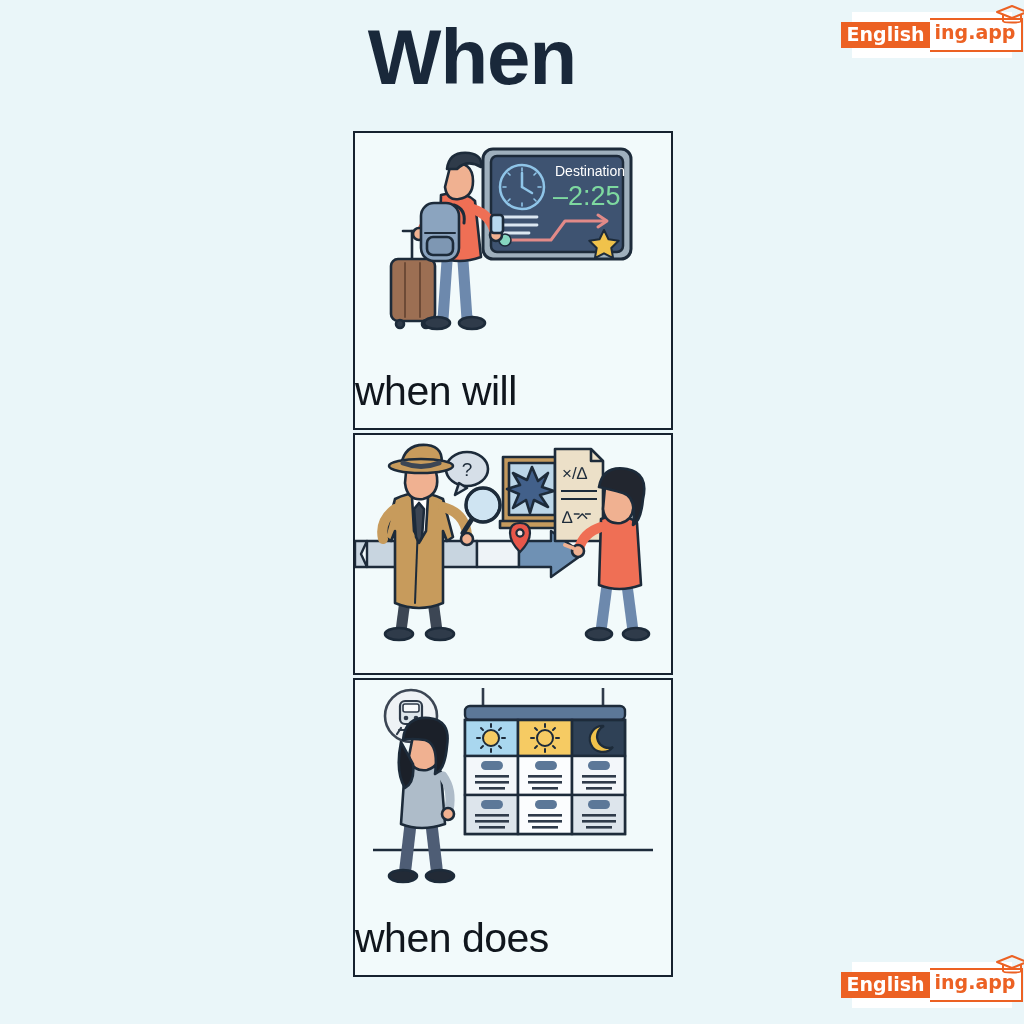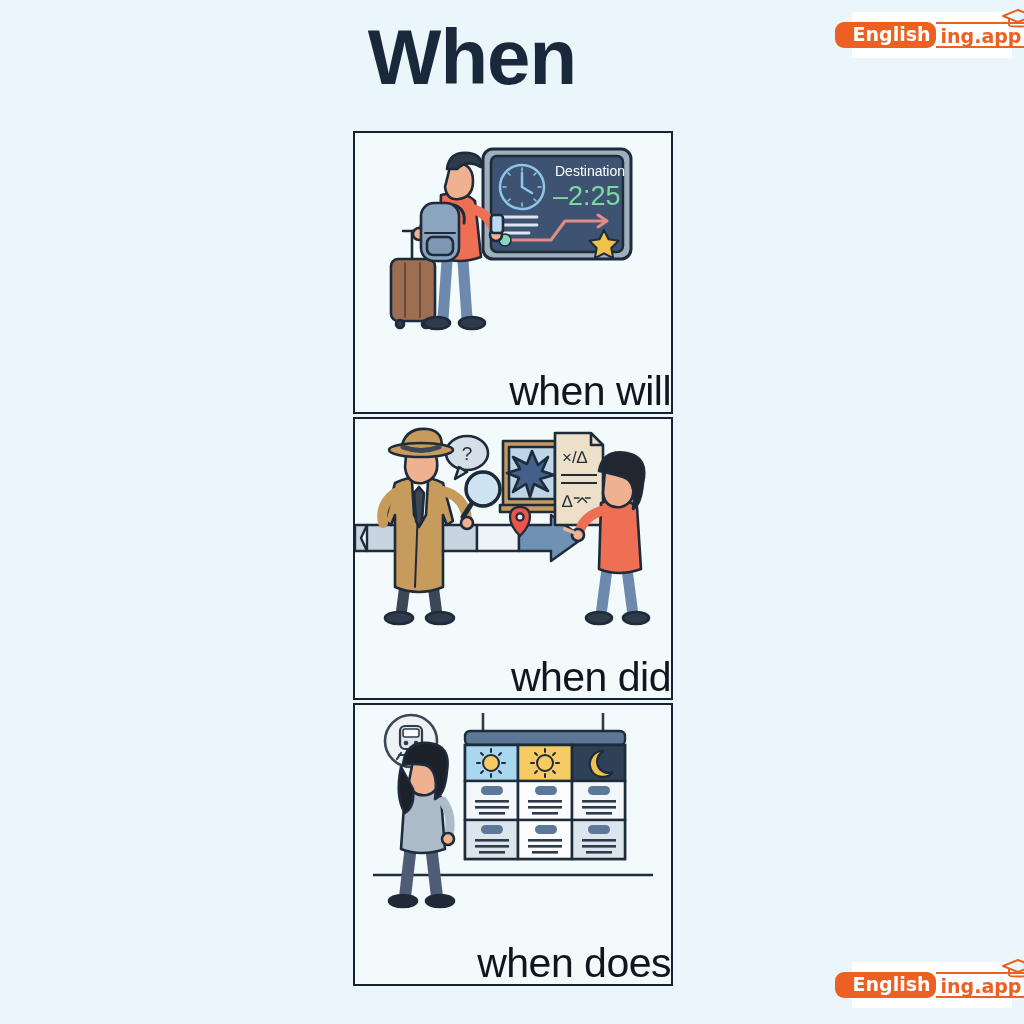--- a/index.html
+++ b/index.html
@@ -28,9 +28,8 @@
   .logo-en{
     background:#ec6123;color:#ffffff;
     font-size:19px;font-weight:700;
-    padding:3px 5px 4px 18px;line-height:1;
+    padding:3px 5px 4px 6px;line-height:1;
     font-family:"DejaVu Sans", sans-serif;
-    border-radius:9px;
   }
   .logo-ing{
     background:#ffffff;color:#ec6123;

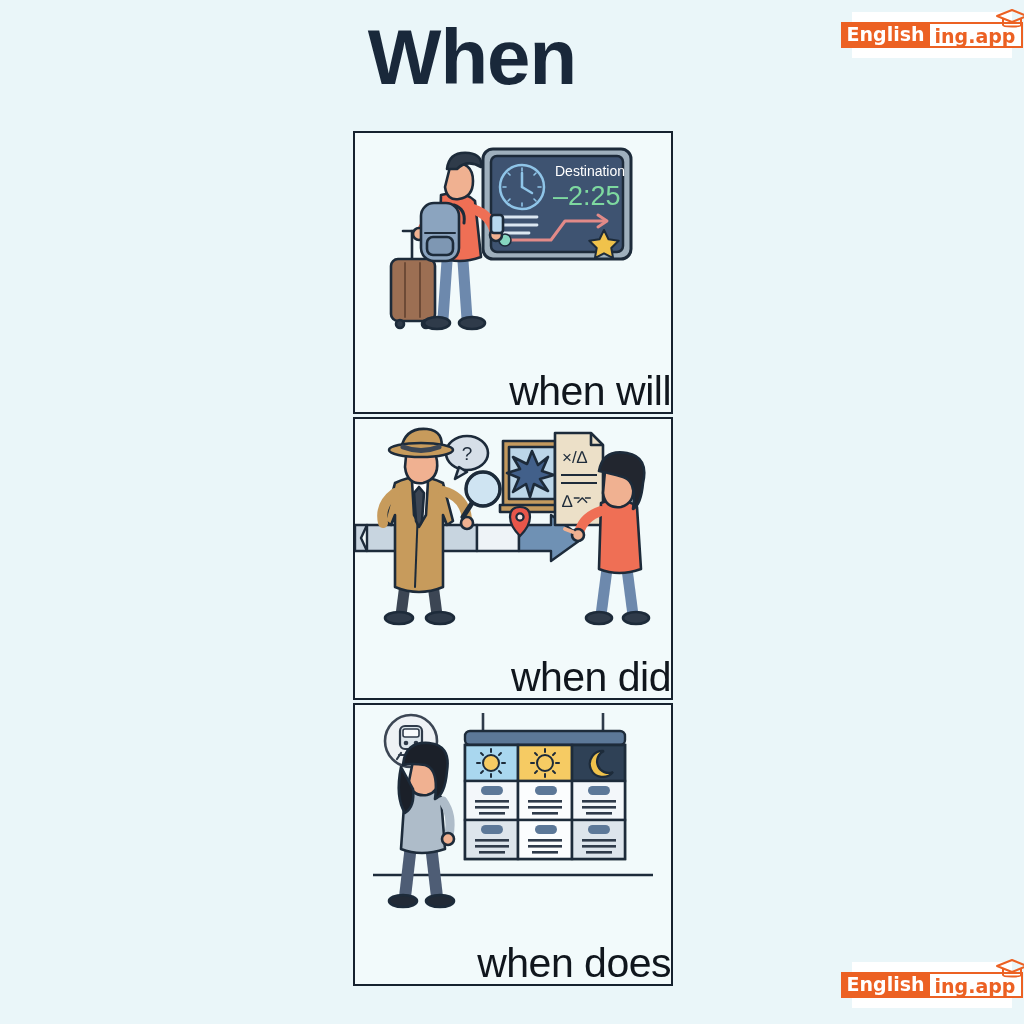--- a/index.html
+++ b/index.html
@@ -34,7 +34,7 @@
   .logo-ing{
     background:#ffffff;color:#ec6123;
     font-size:19px;font-weight:700;
-    padding:3px 6px 0 5px;line-height:1;
+    padding:3px 6px 8px 5px;line-height:1;
     border:2px solid #ec6123;border-left:none;
     font-family:"DejaVu Sans", sans-serif;
   }

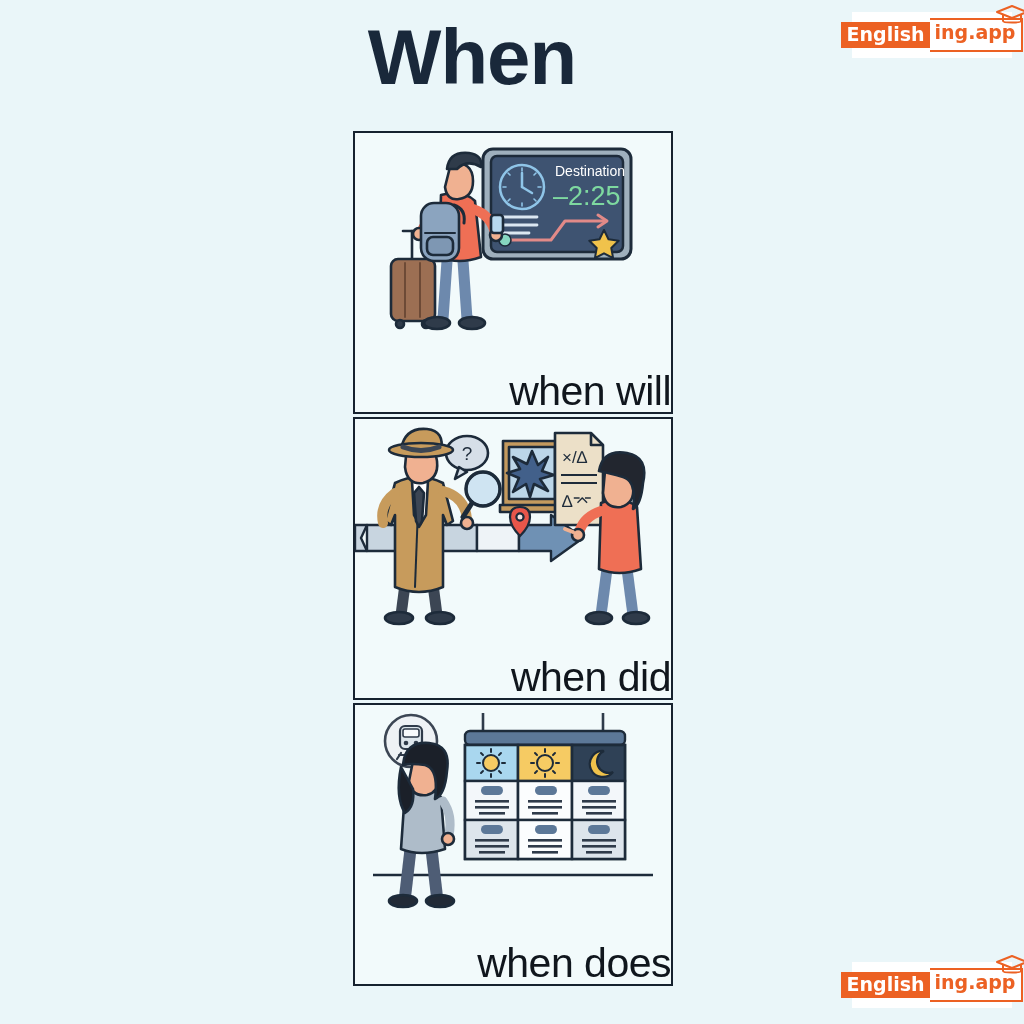--- a/index.html
+++ b/index.html
@@ -53,10 +53,11 @@
   }
   .scene{position:relative;height:238px;}
   .panel-label{
-    text-align:right;
+    text-align:left;
     font-size:41px;color:#10161d;
     font-weight:400;
     line-height:1;
+    padding-bottom:16px;
     letter-spacing:-.5px;
   }
   .scene svg{display:block;}

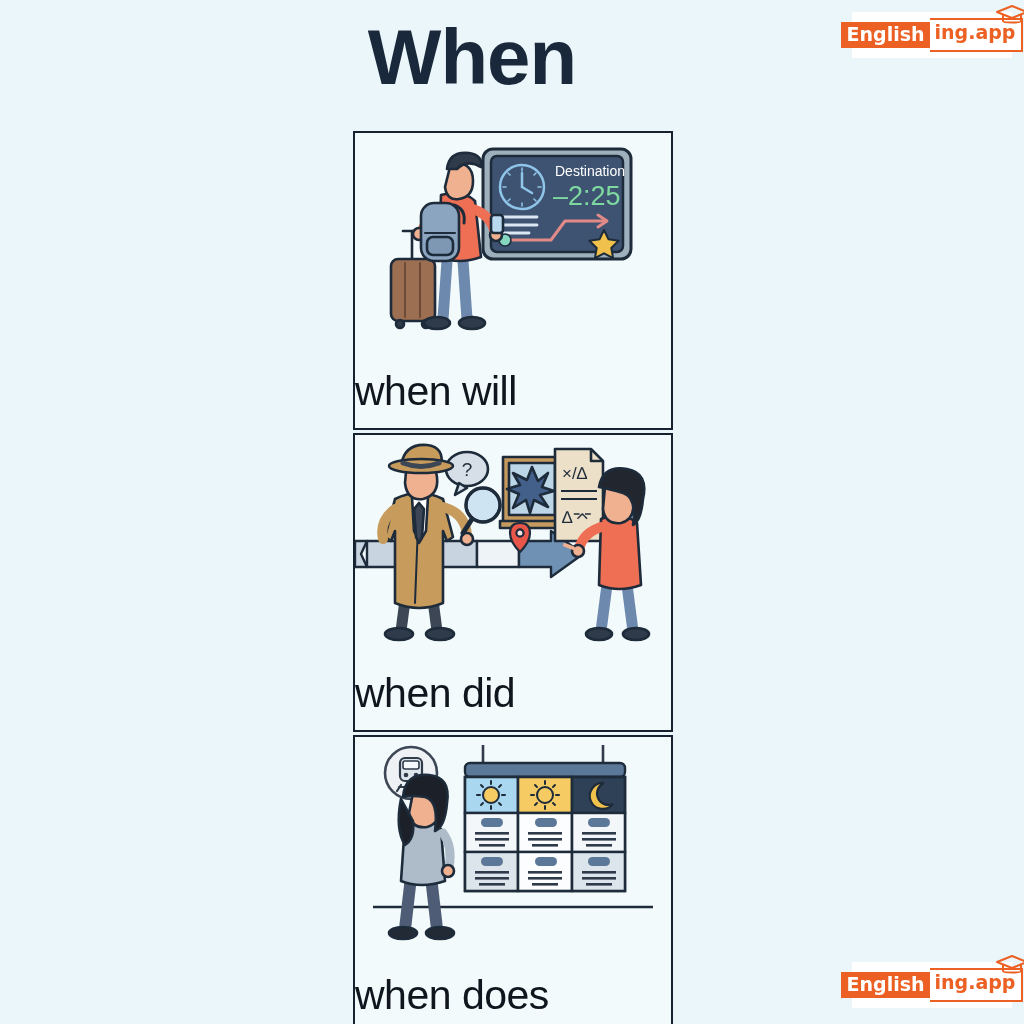--- a/index.html
+++ b/index.html
@@ -252,7 +252,6 @@
         </g>
       </svg>
     </div>
-    <div class="panel-label">when did</div>
   </div>
 
   <div class="panel">

